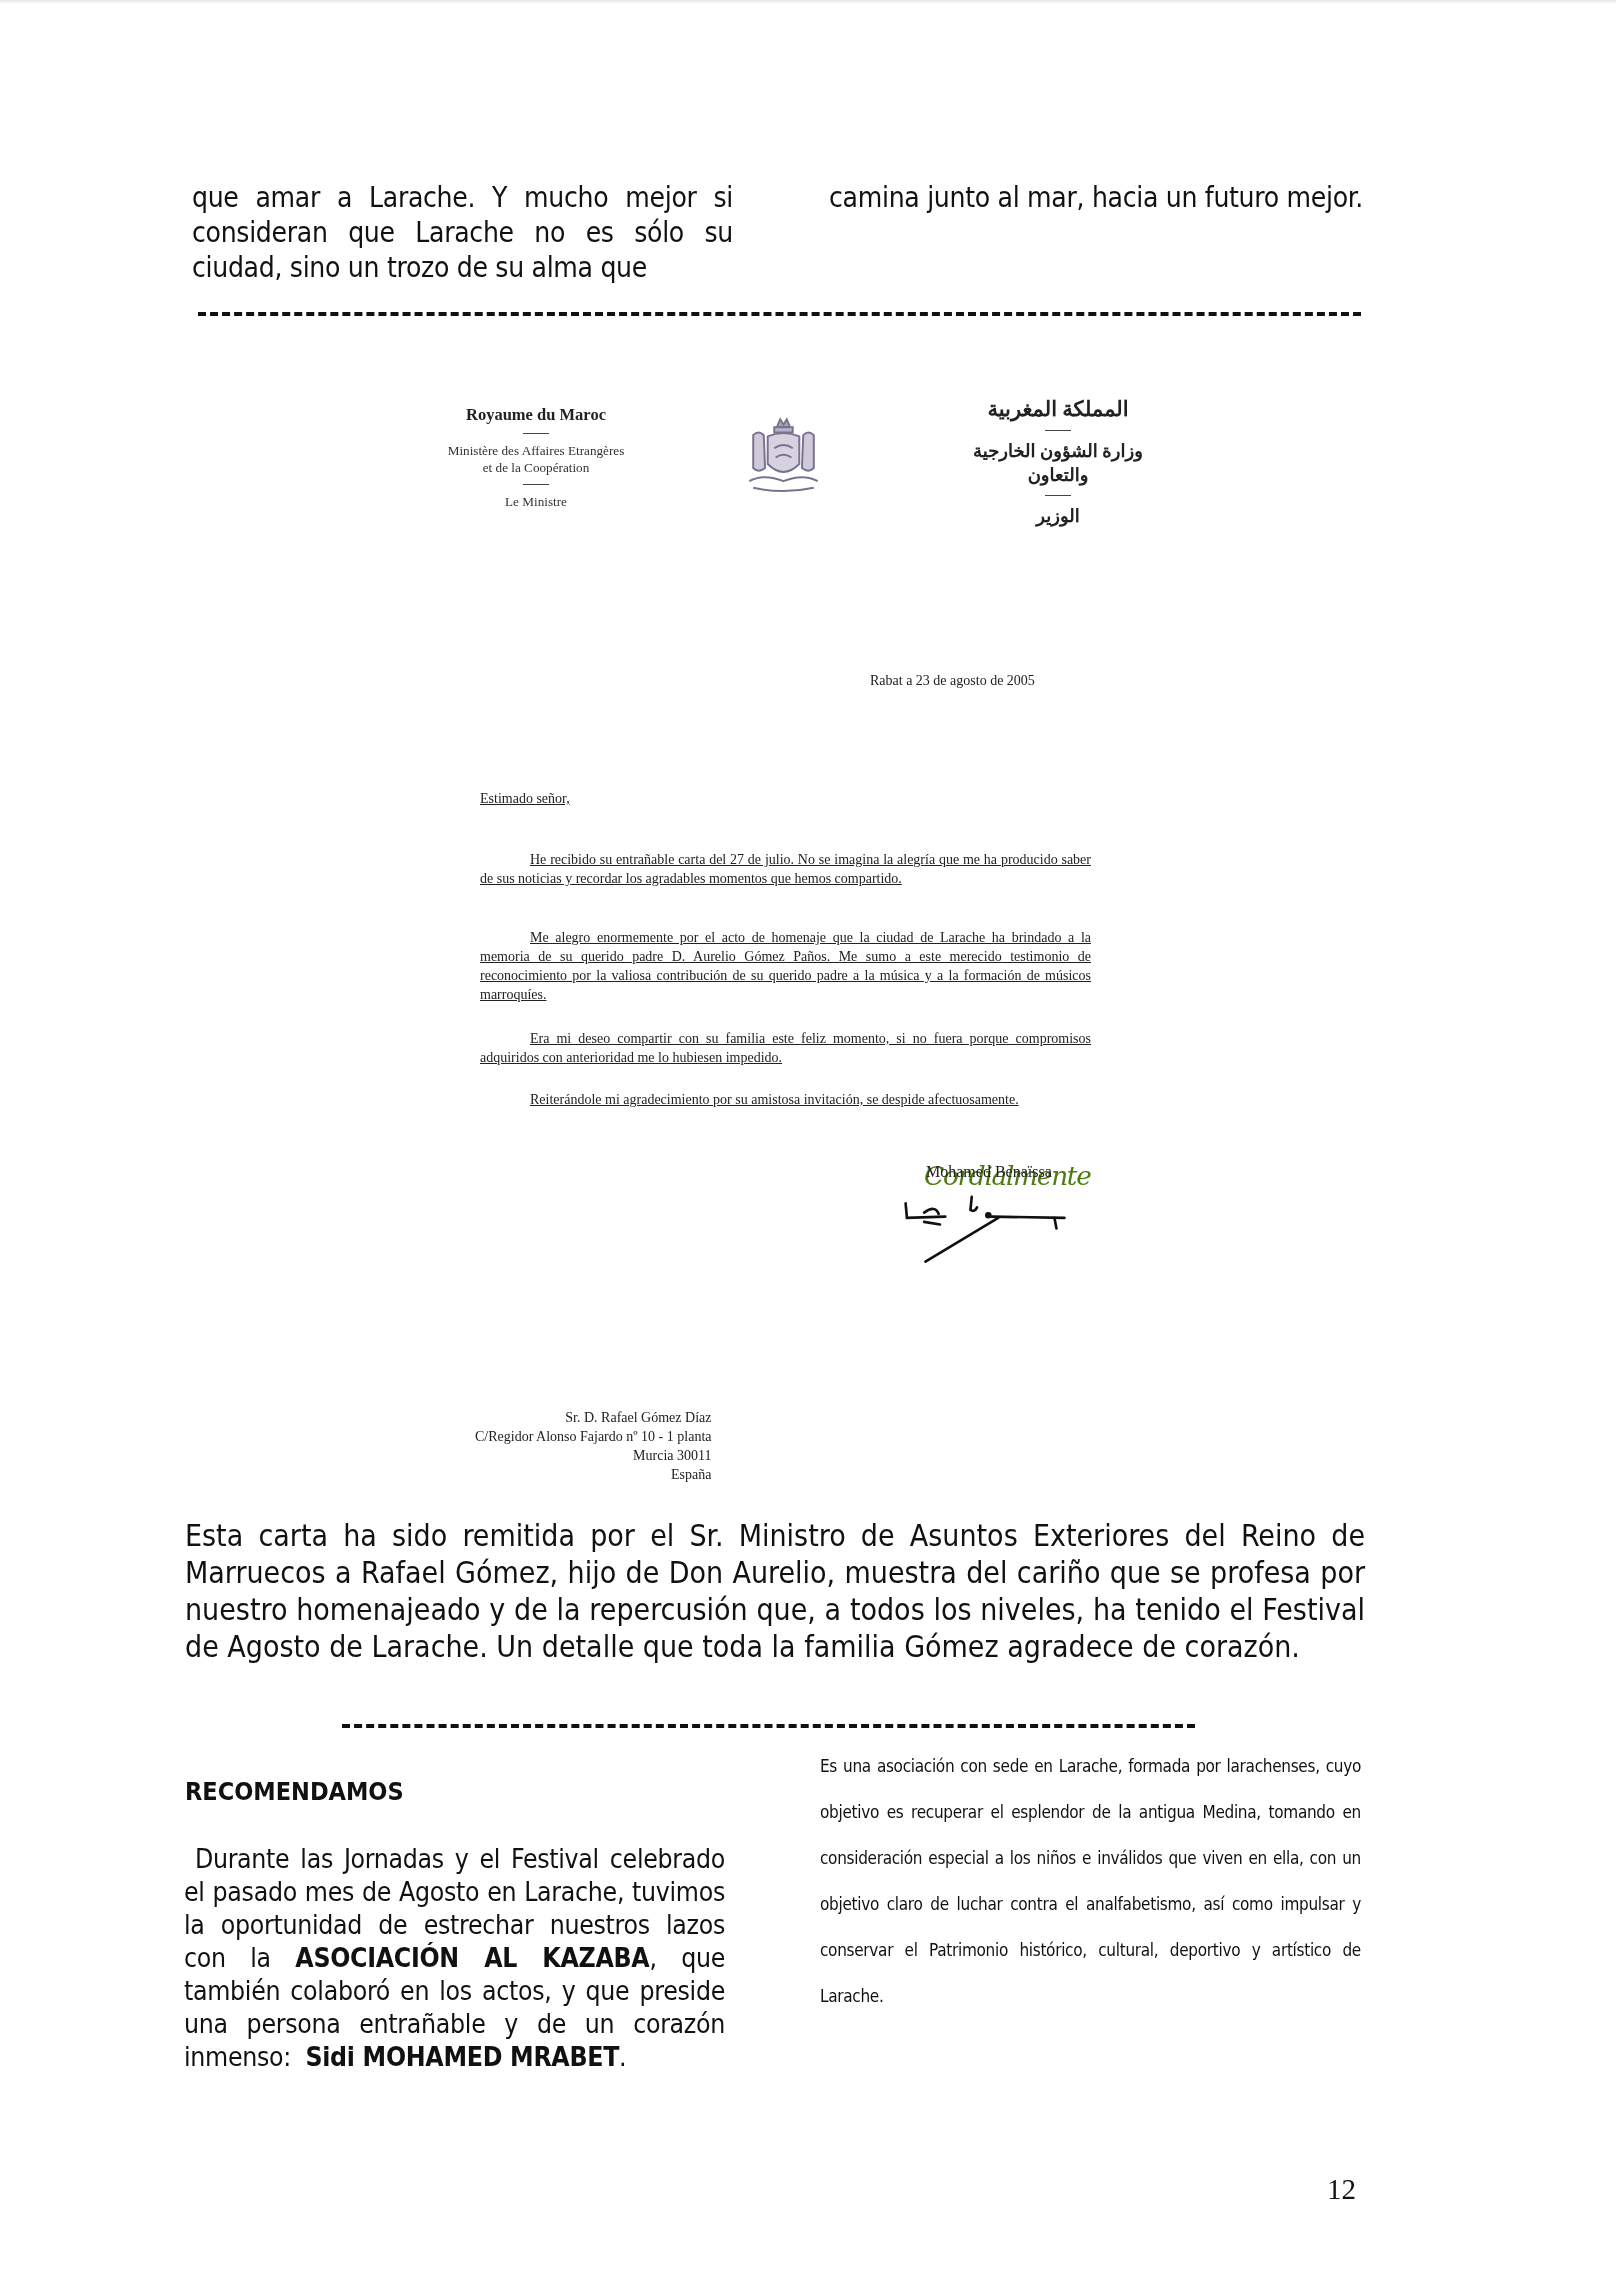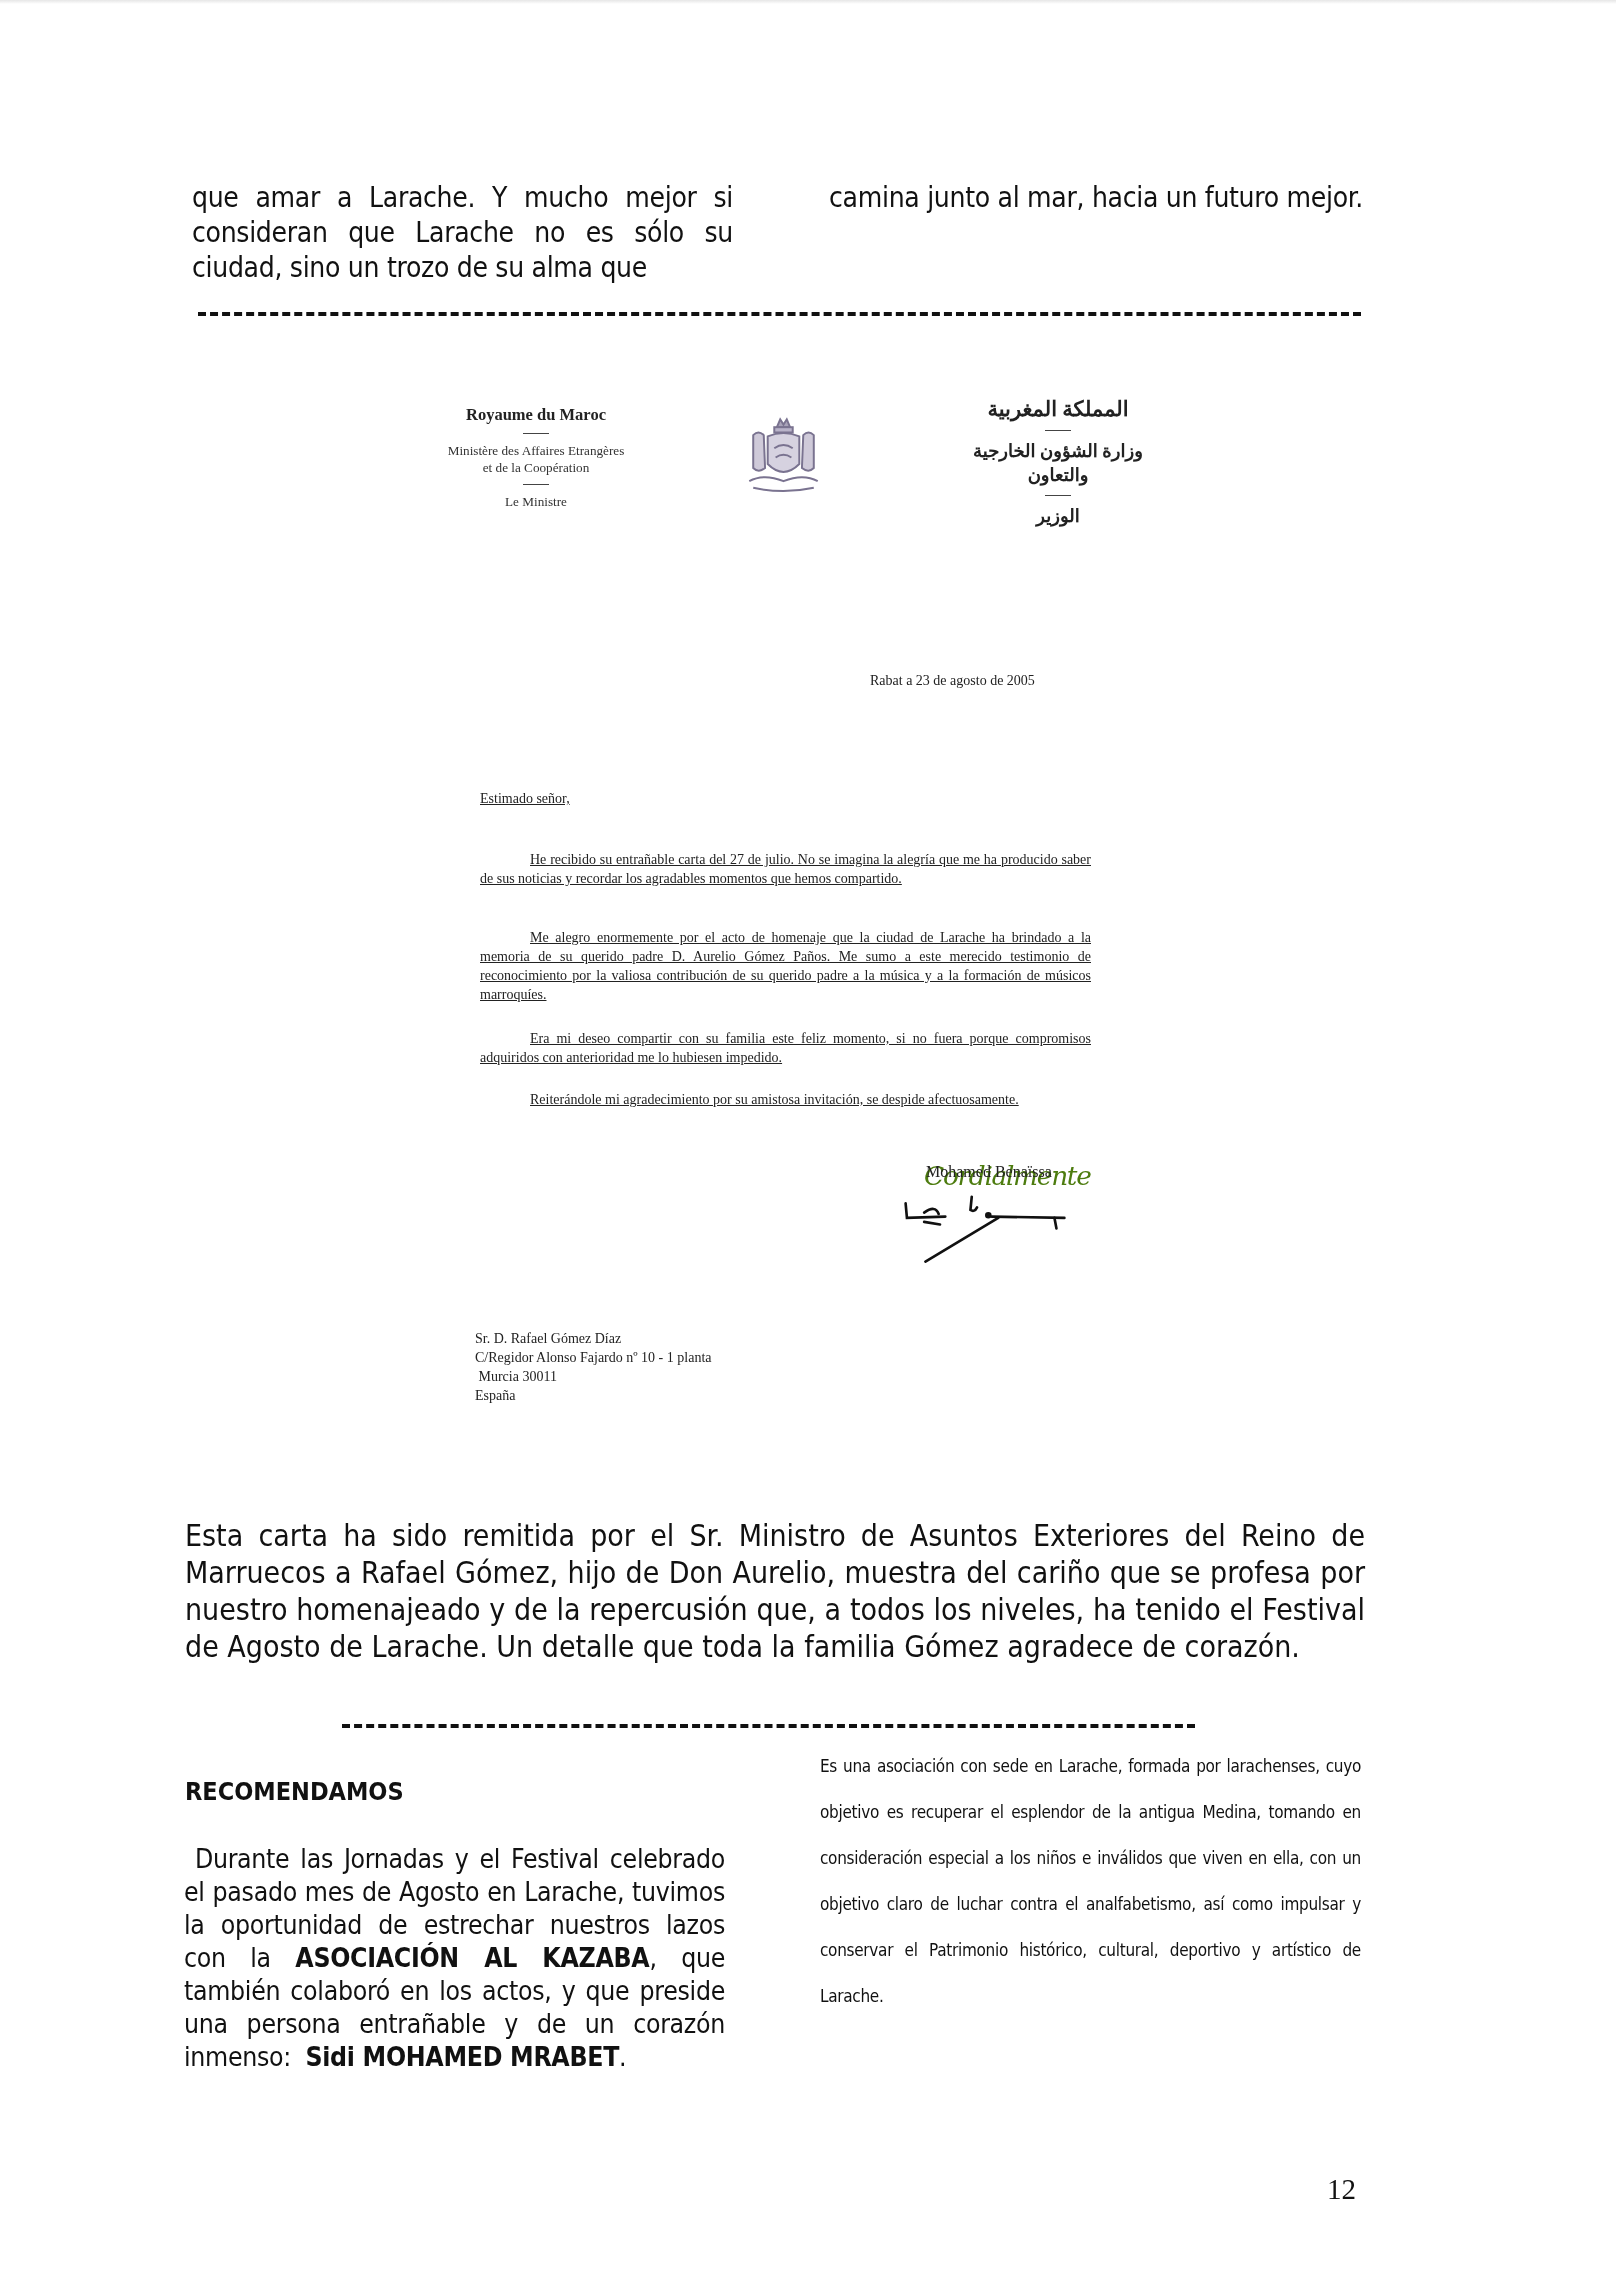--- a/index.html
+++ b/index.html
@@ -26,7 +26,7 @@
   .letter p { margin: 12px; text-decoration: underline; }
   .indent { text-indent: 50px; }
   .signer { position: absolute; left: 926px; top: 1163px; font-size: 16px; }
-  .address { position: absolute; left: 475px; top: 1329px; font-size: 14px; line-height: 19px; }
+  .address { position: absolute; left: 475px; top: 1408px; font-size: 14px; line-height: 19px; text-align: right; }
   .address p { margin: 0; }
   .note { position: absolute; left: 185px; top: 1517px; width: 1180px; font-size: 30px; line-height: 37px; text-align: justify; }
   .heading { position: absolute; left: 185px; top: 1777px; font-size: 25px; font-weight: bold; }

